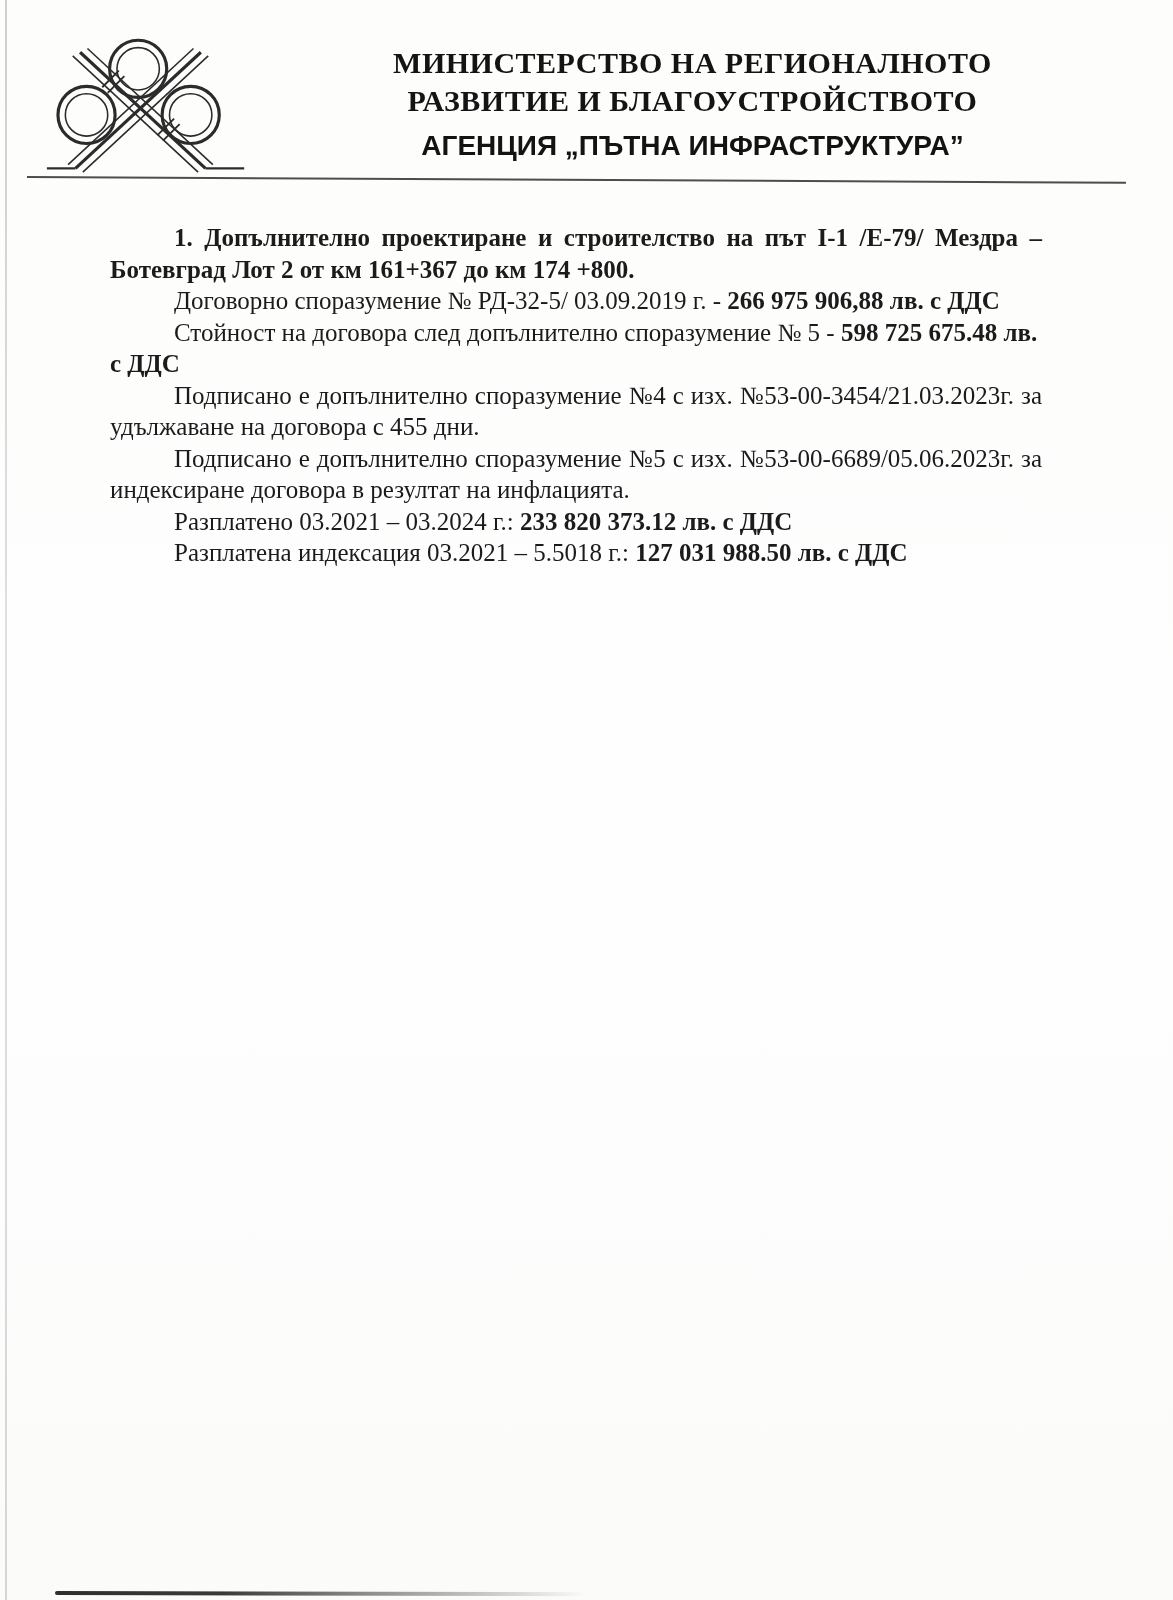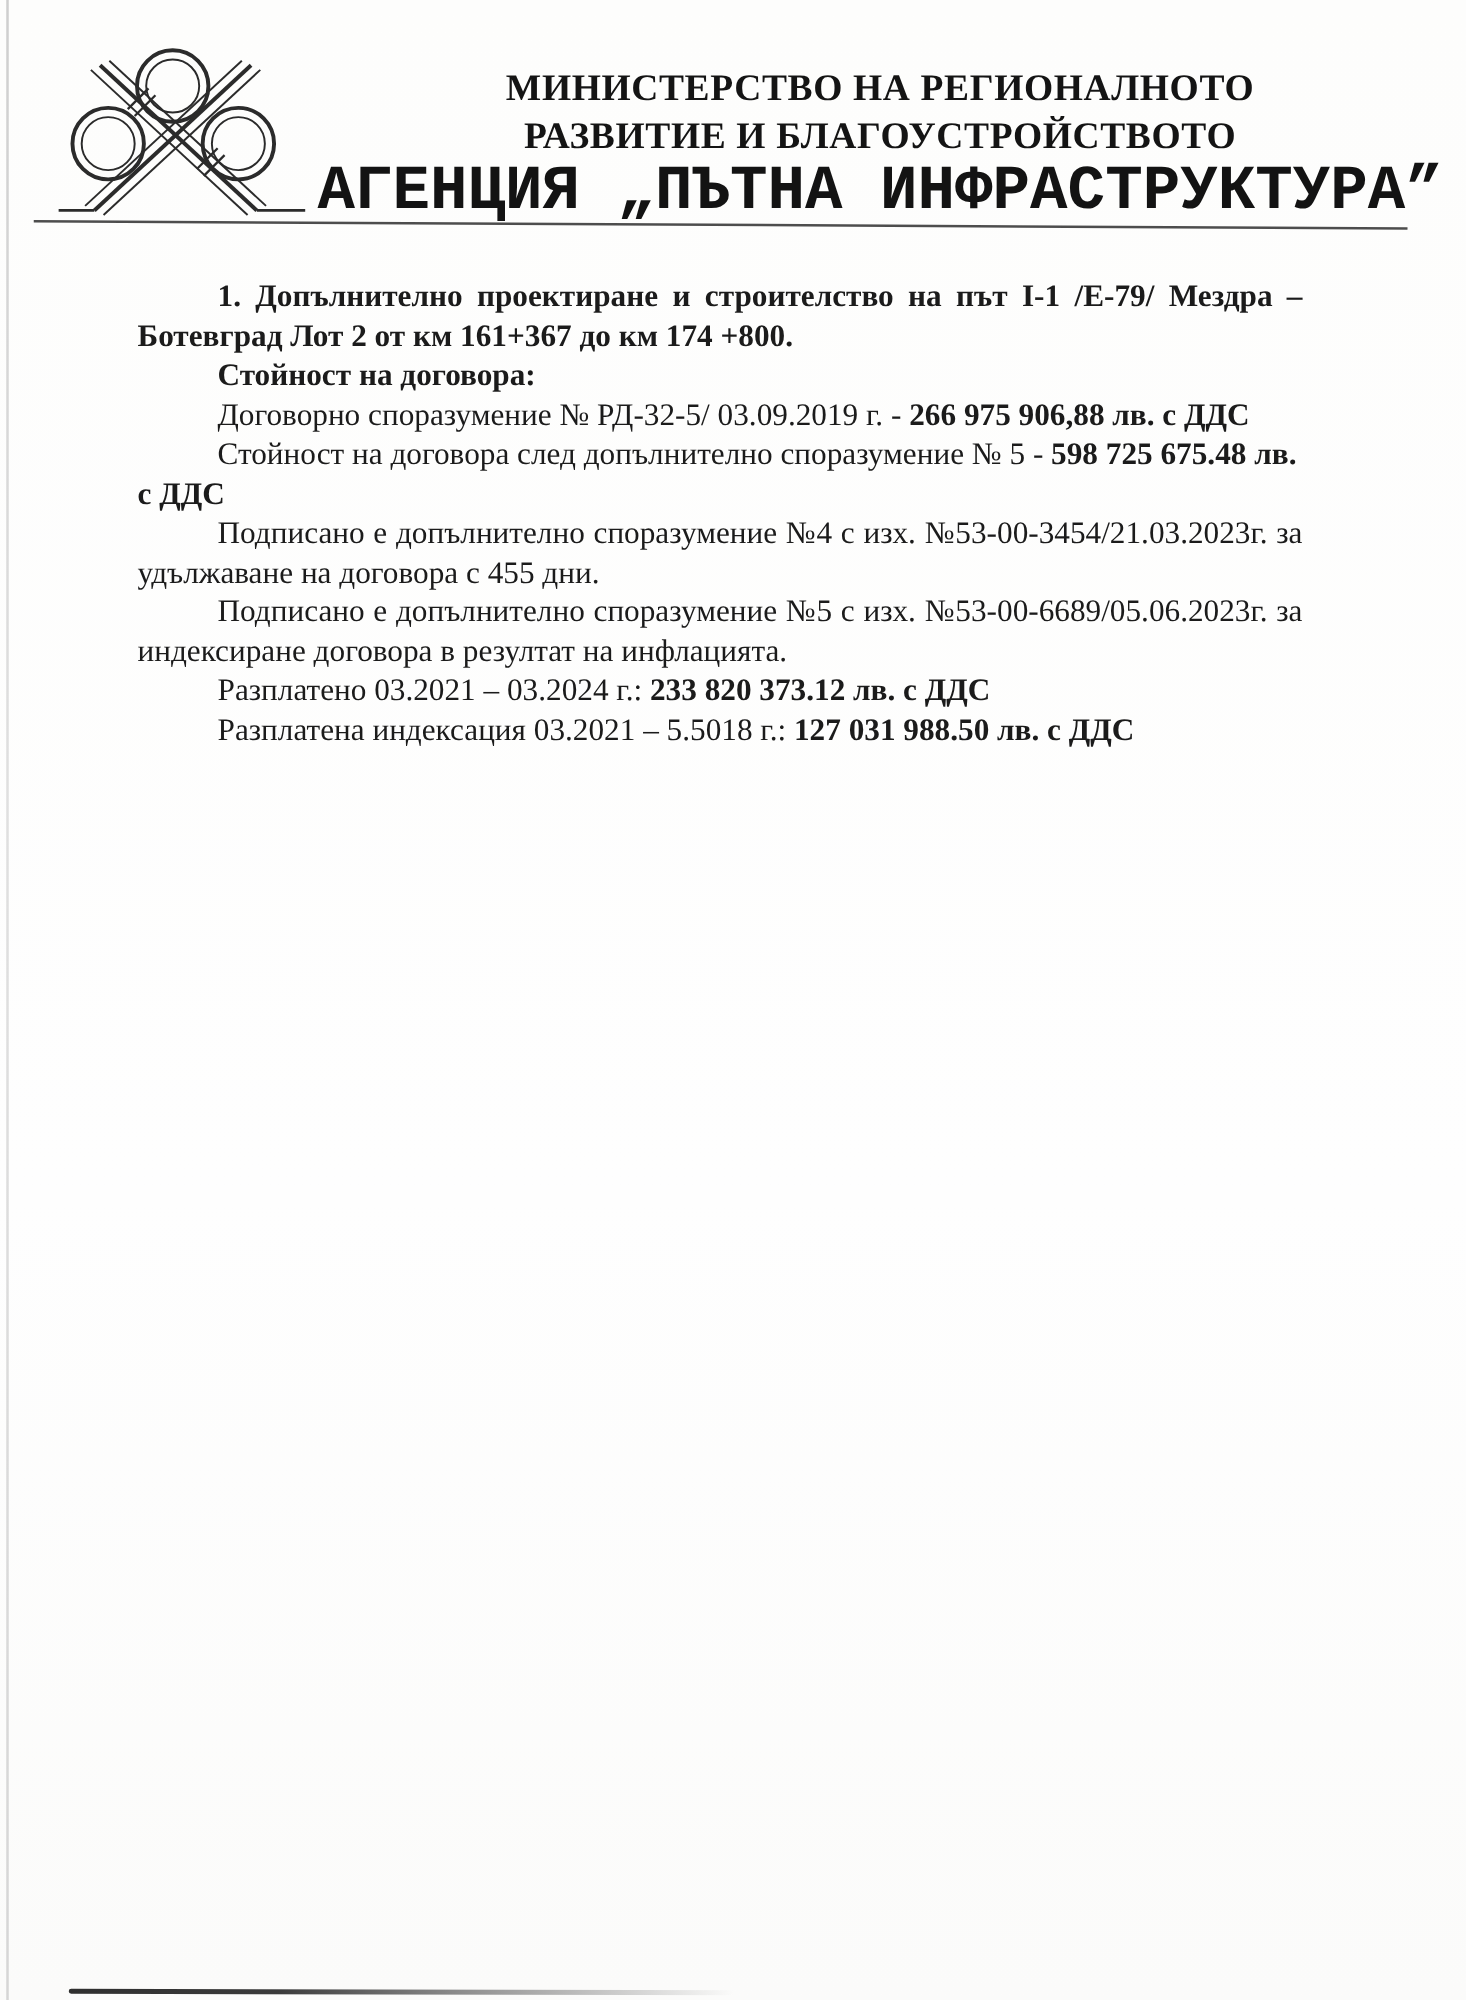--- a/index.html
+++ b/index.html
@@ -28,7 +28,7 @@
     position: absolute;
     top: 20px; left: 34px; right: 42px;
     display: flex;
-    align-items: flex-end;
+    align-items: center;
   }
   .logo-wrap { flex: 0 0 auto; width: 212px; height: 152px; margin-top: 6px; }
   .logo-wrap svg { width: 100%; height: 100%; }

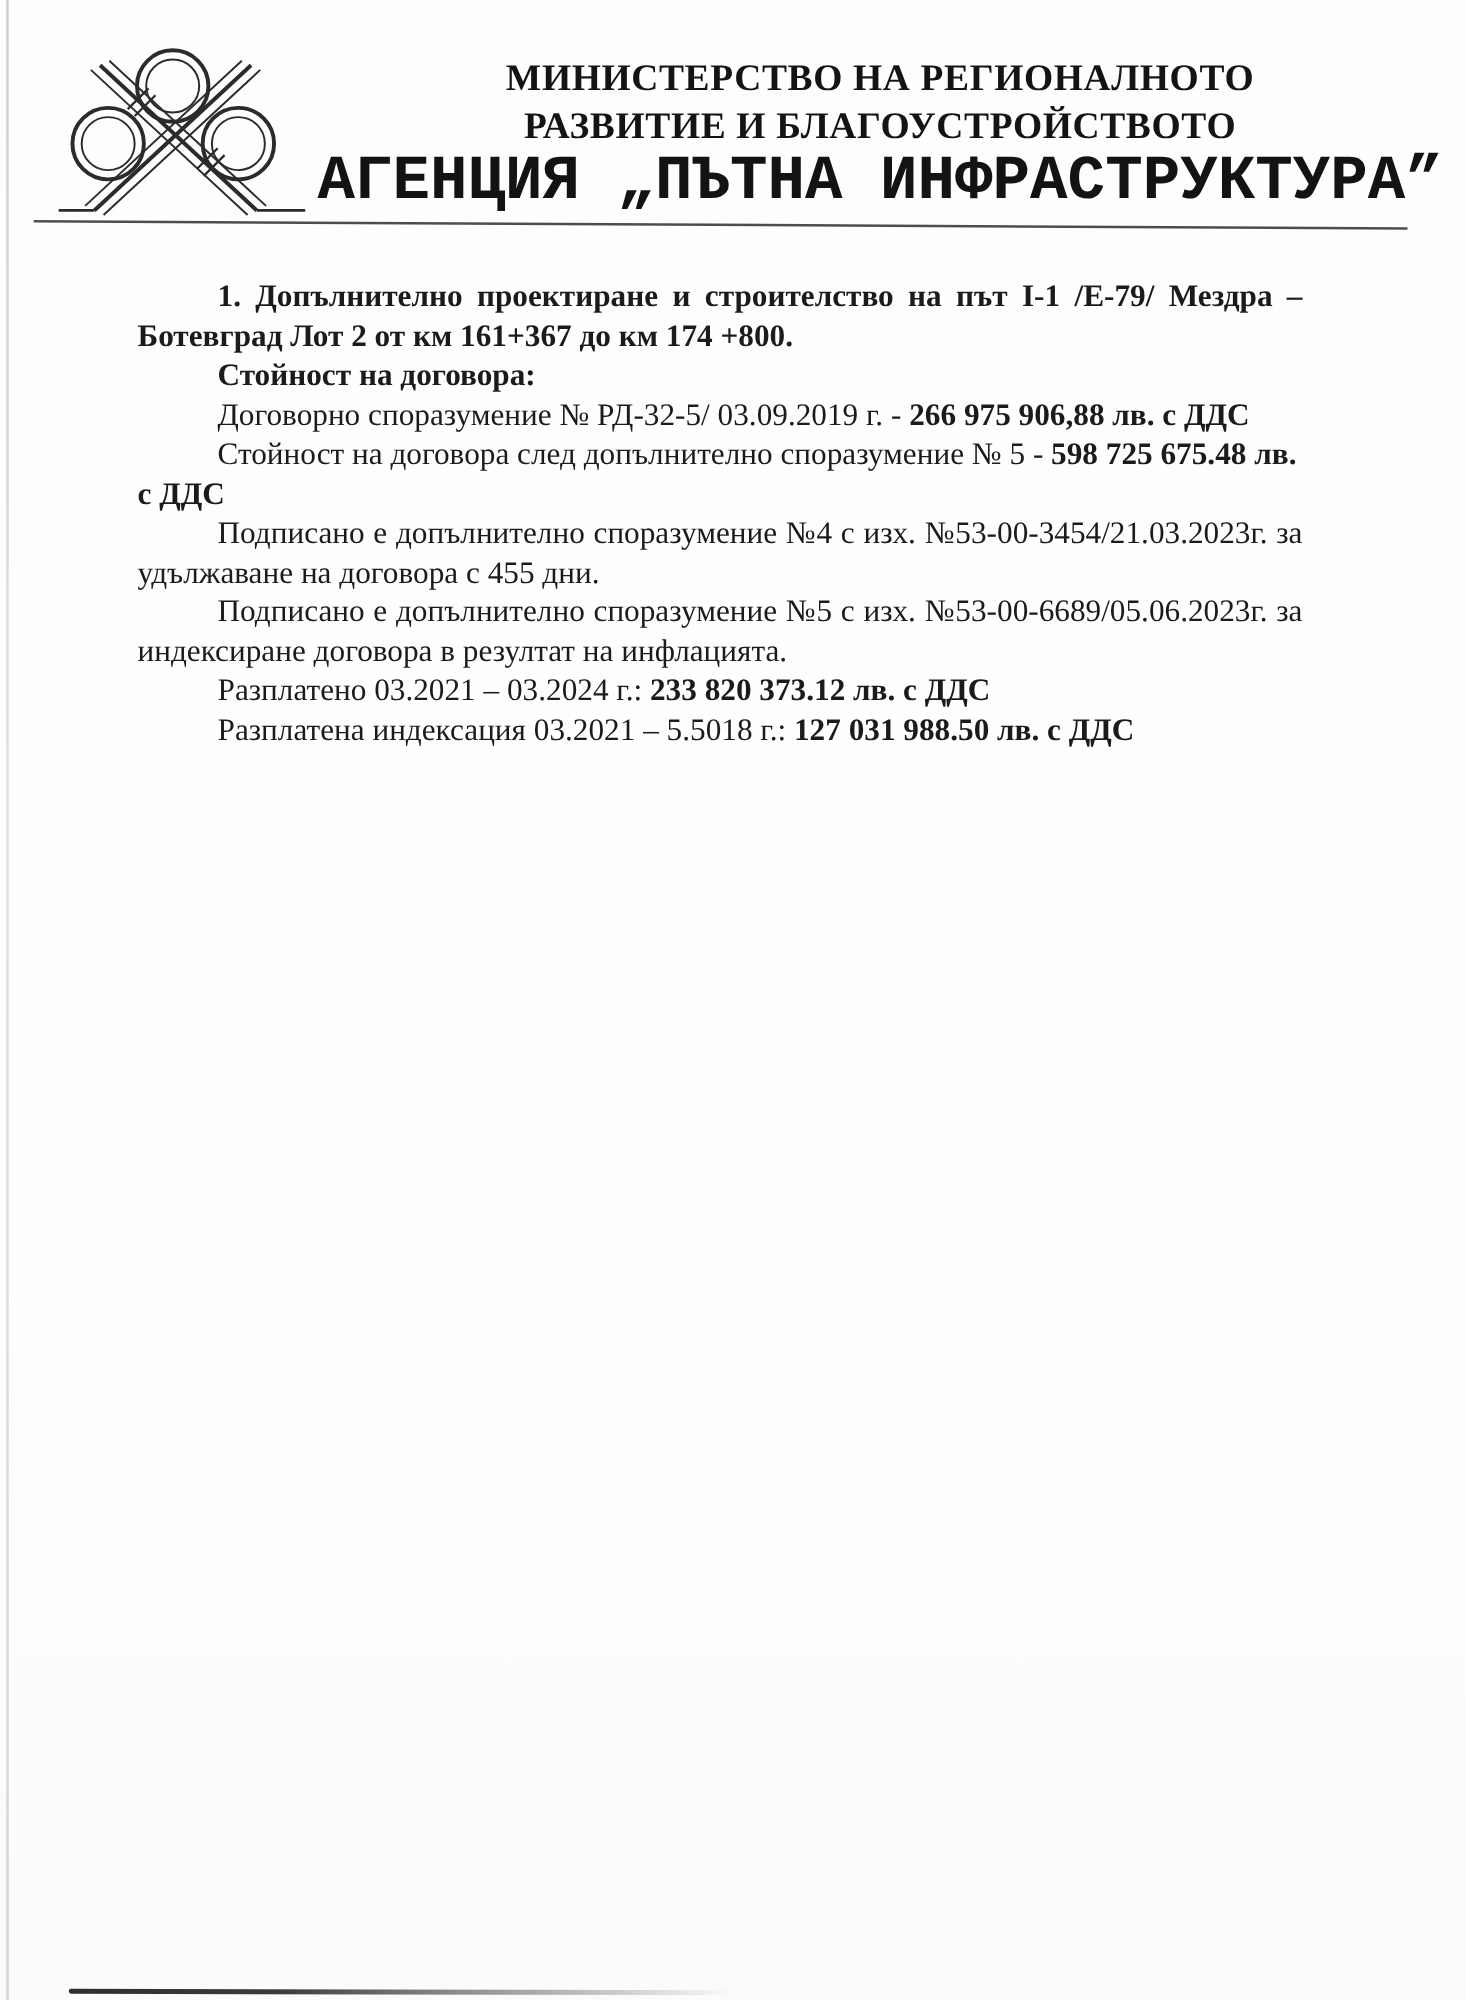--- a/index.html
+++ b/index.html
@@ -42,9 +42,9 @@
     color: #141414;
   }
   .agency {
-    font-family: Liberation Mono, monospace;
+    font-family: Liberation Sans, sans-serif;
     font-weight: bold;
-    font-size: 50px;
+    font-size: 28px;
     line-height: 48px;
     margin-top: 2px;
     white-space: nowrap;

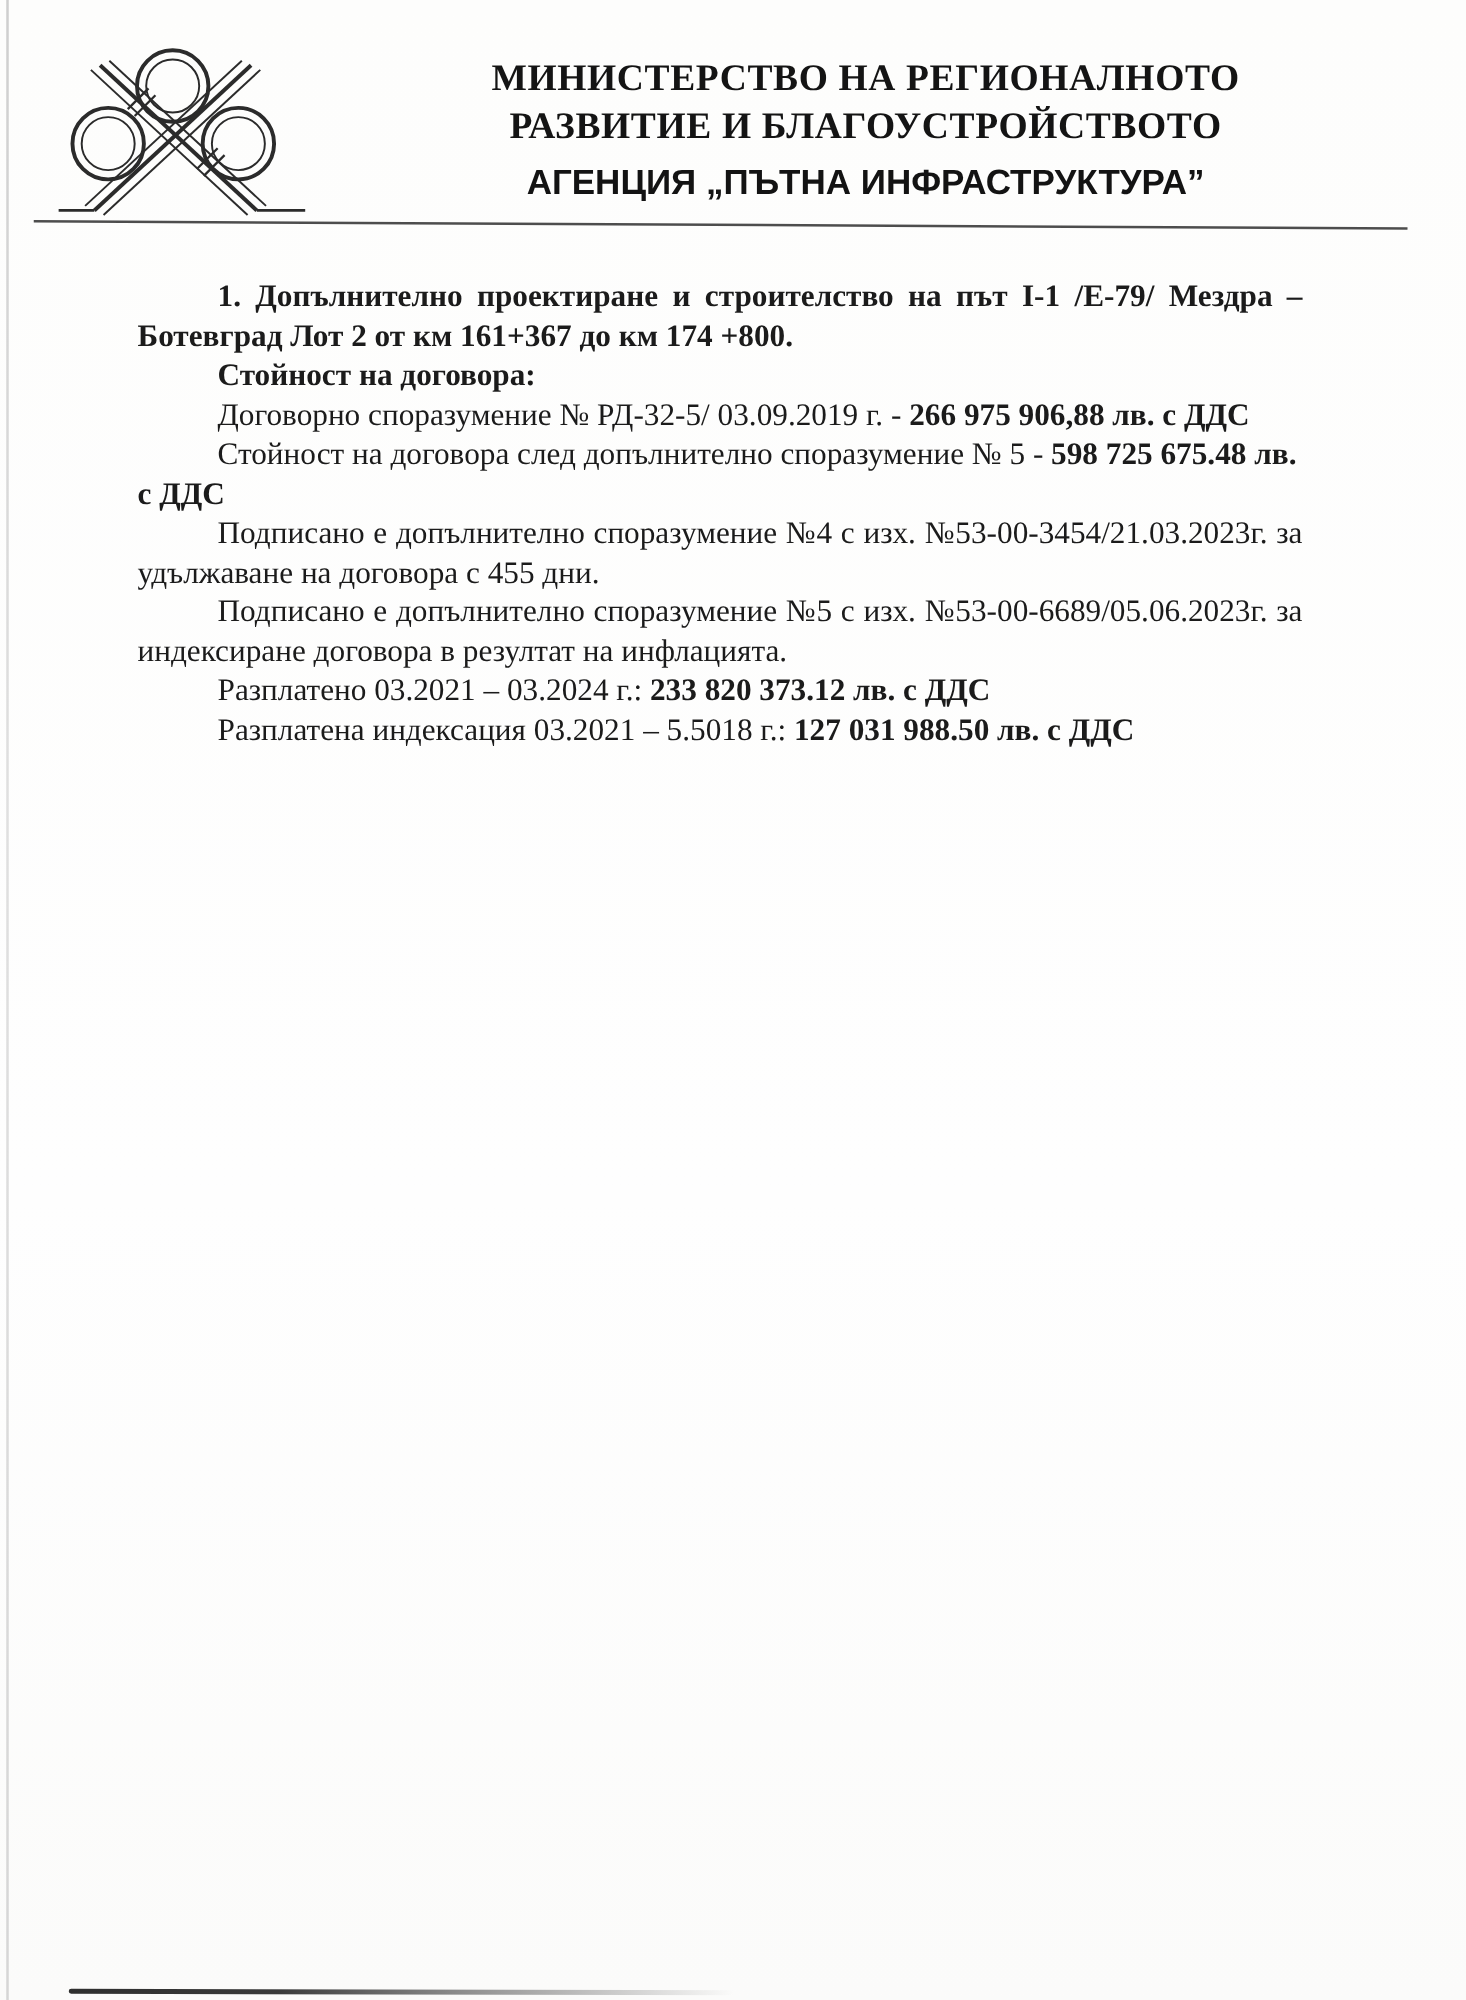--- a/index.html
+++ b/index.html
@@ -134,7 +134,6 @@
 
     <p class="b just indent">1.  Допълнително проектиране и строителство на път I-1 /Е-79/ Мездра – Ботевград Лот 2 от км 161+367 до км 174 +800.</p>
 
-    <p class="b indent">Стойност на договора:</p>
 
     <p class="indent"><span>Договорно споразумение № РД-32-5/ 03.09.2019 г. - </span><span class="b">266 975 906,88 лв. с ДДС</span></p>
 

